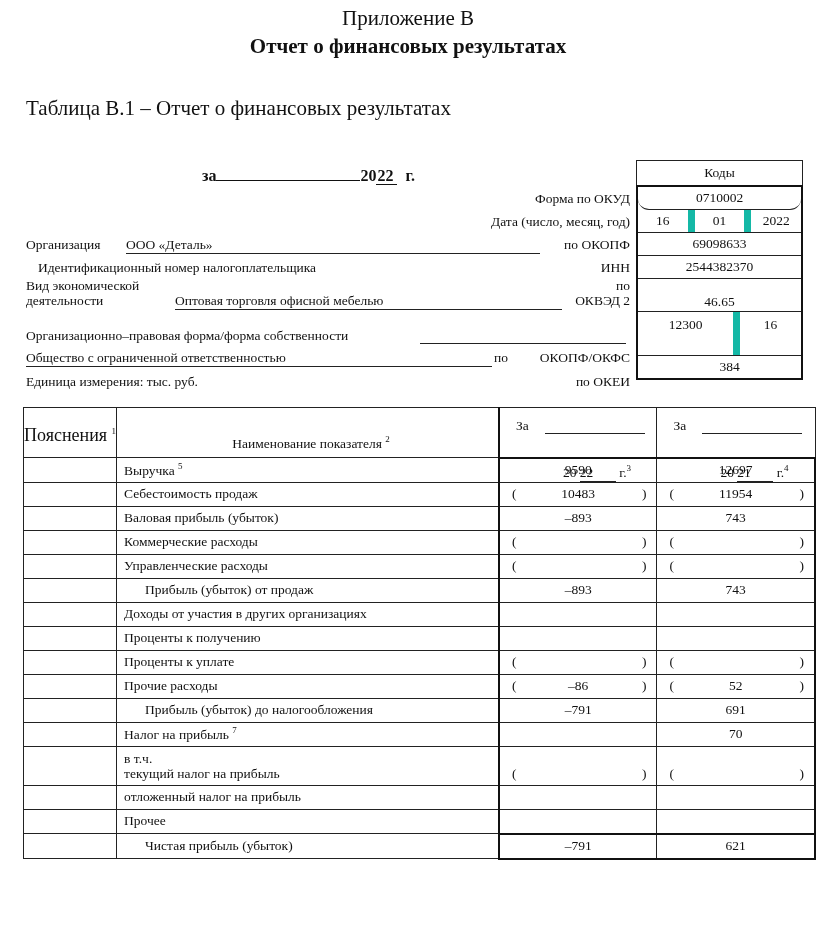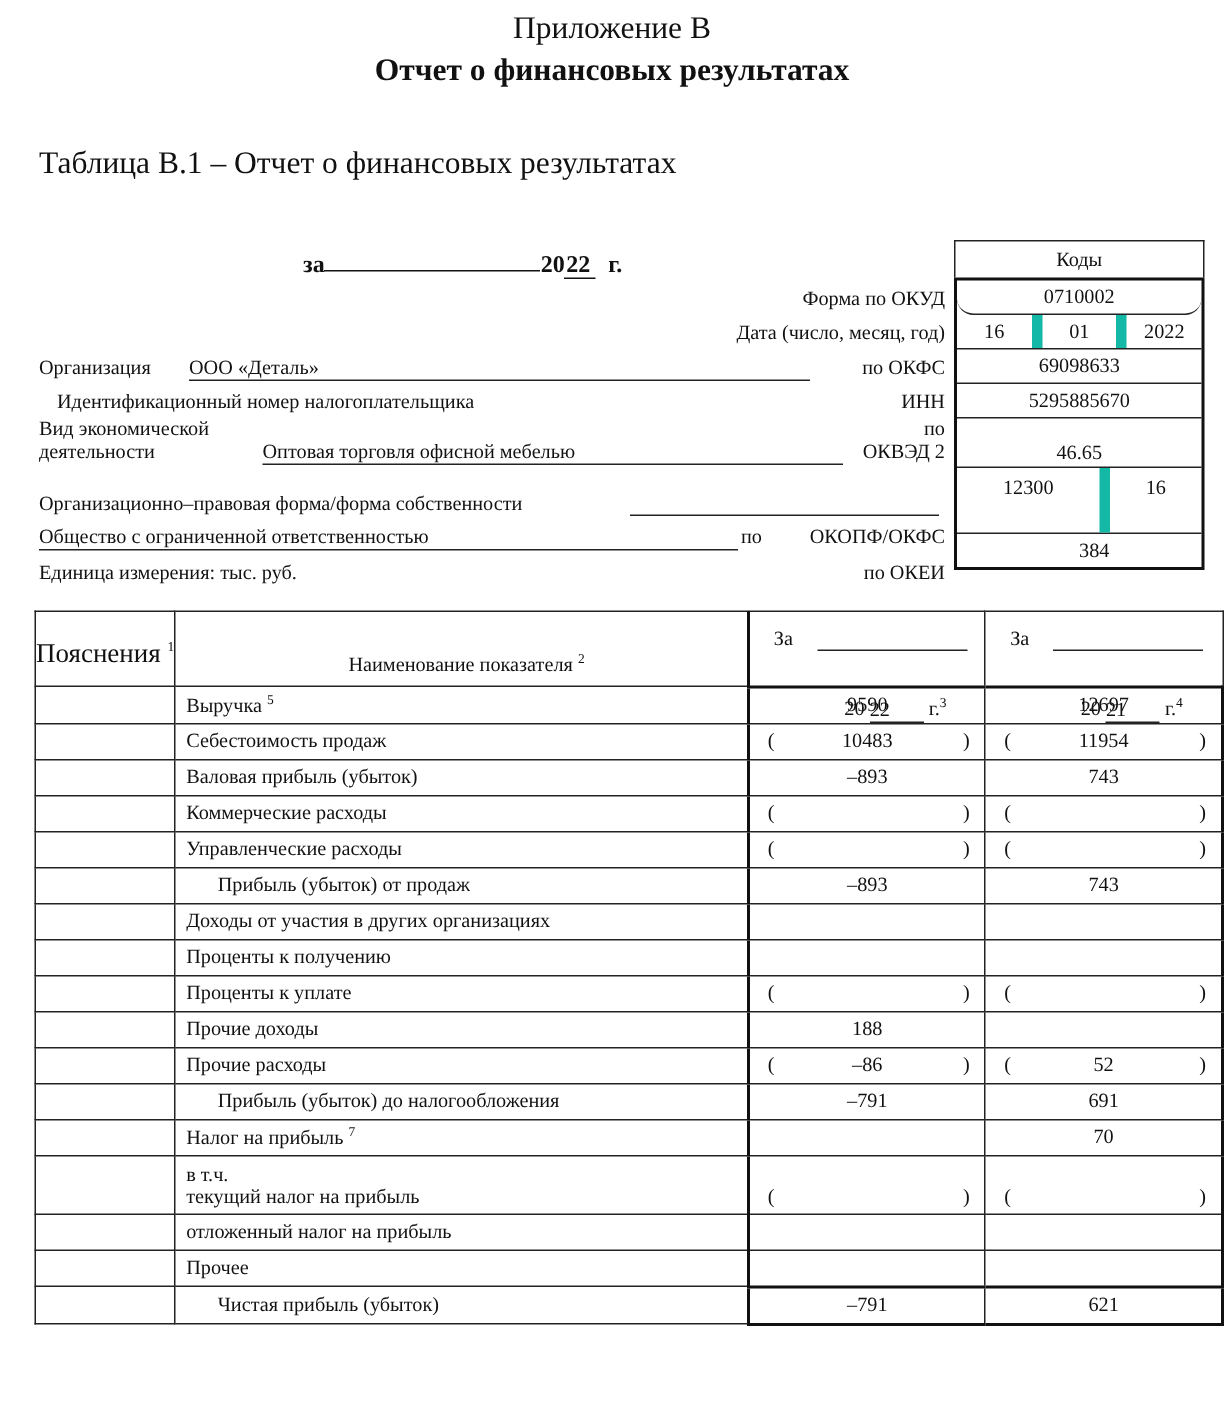--- a/index.html
+++ b/index.html
@@ -62,7 +62,7 @@
 
 <div class="abs rlbl" style="right:186px; top:191px;">Форма по ОКУД</div>
 <div class="abs rlbl" style="right:186px; top:214px;">Дата (число, месяц, год)</div>
-<div class="abs rlbl" style="right:186px; top:237px;">по ОКФС</div>
+<div class="abs rlbl" style="right:186px; top:237px;">по ОКОПФ</div>
 <div class="abs rlbl" style="right:186px; top:260px;">ИНН</div>
 <div class="abs rlbl" style="right:186px; top:278px;">по</div>
 <div class="abs rlbl" style="right:186px; top:293px;">ОКВЭД 2</div>

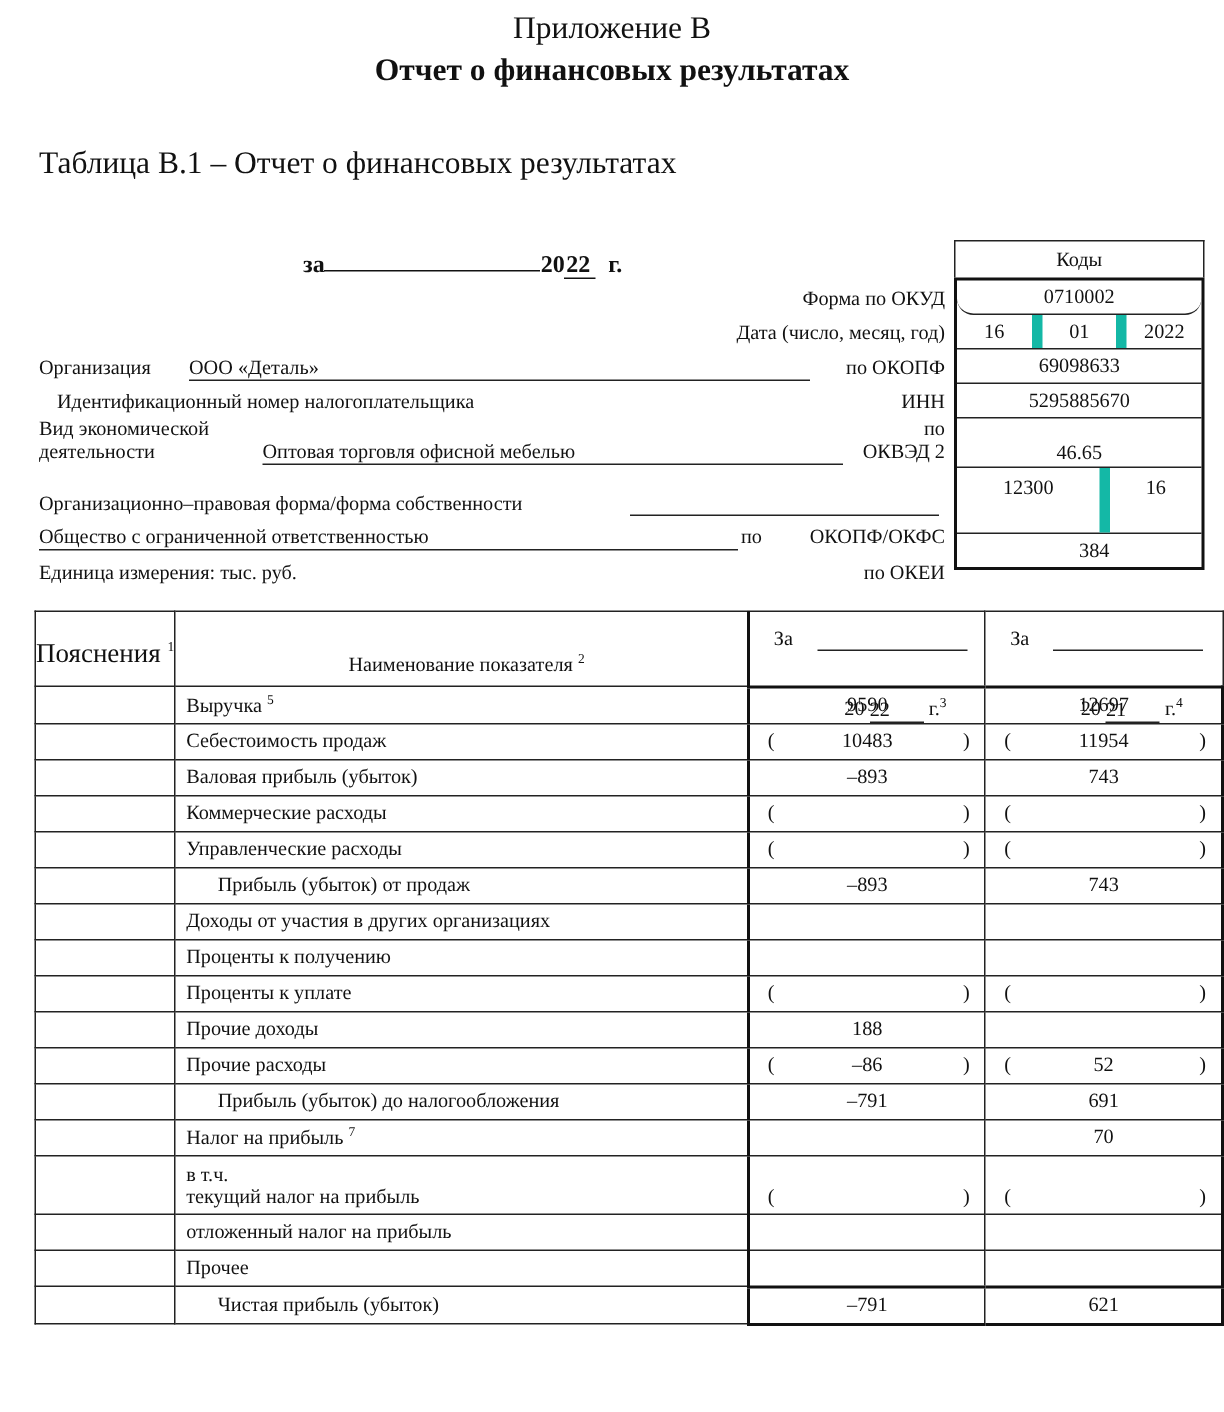--- a/index.html
+++ b/index.html
@@ -96,7 +96,7 @@
       <div class="cell">69098633</div>
     </div>
     <div class="row" style="height:22px; line-height:22px;">
-      <div class="cell">5295885670</div>
+      <div class="cell">2544382370</div>
     </div>
     <div class="row" style="height:32px; line-height:46px;">
       <div class="cell">46.65</div>

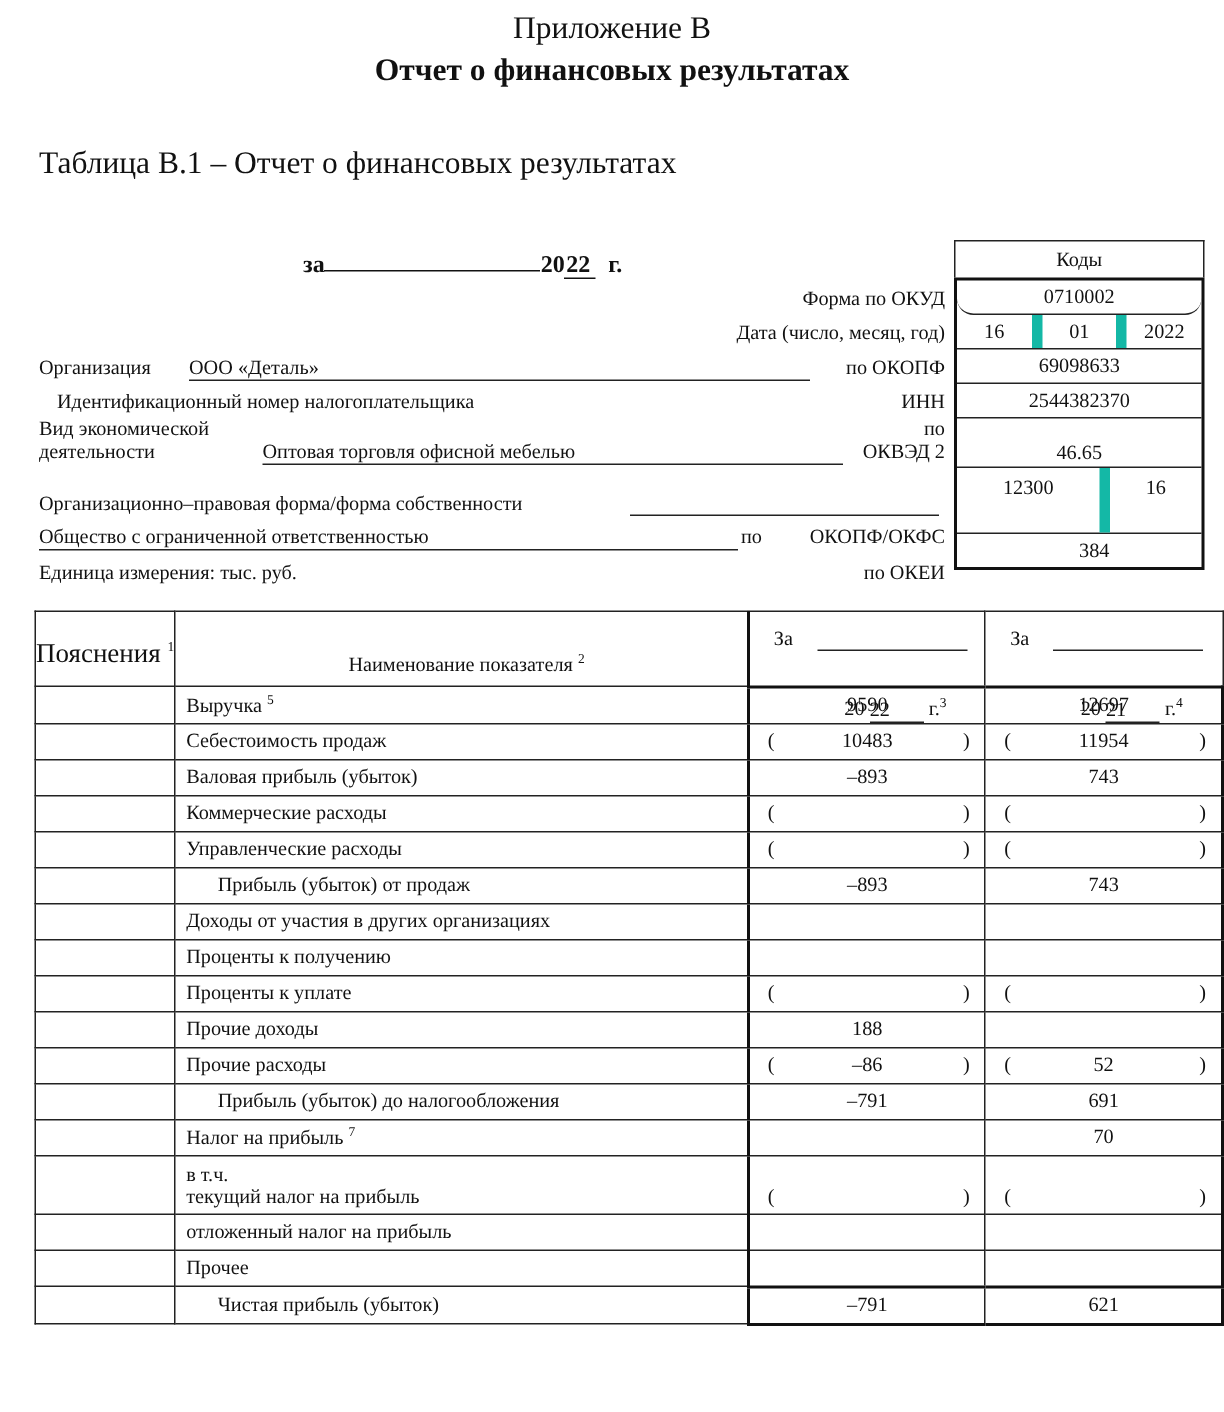--- a/index.html
+++ b/index.html
@@ -189,12 +189,6 @@
       </tr>
       <tr>
         <td class="c-expl" style="height: 23px;"></td>
-        <td class="c-name"><span>Прочие доходы</span></td>
-        <td class="c-val thick-l"><span>188</span></td>
-        <td class="c-val thick-r"><span></span></td>
-      </tr>
-      <tr>
-        <td class="c-expl" style="height: 23px;"></td>
         <td class="c-name"><span>Прочие расходы</span></td>
         <td class="c-val thick-l"><span class="paren-l">(</span><span class="paren-r">)</span><span>–86</span></td>
         <td class="c-val thick-r"><span class="paren-l">(</span><span class="paren-r">)</span><span>52</span></td>

